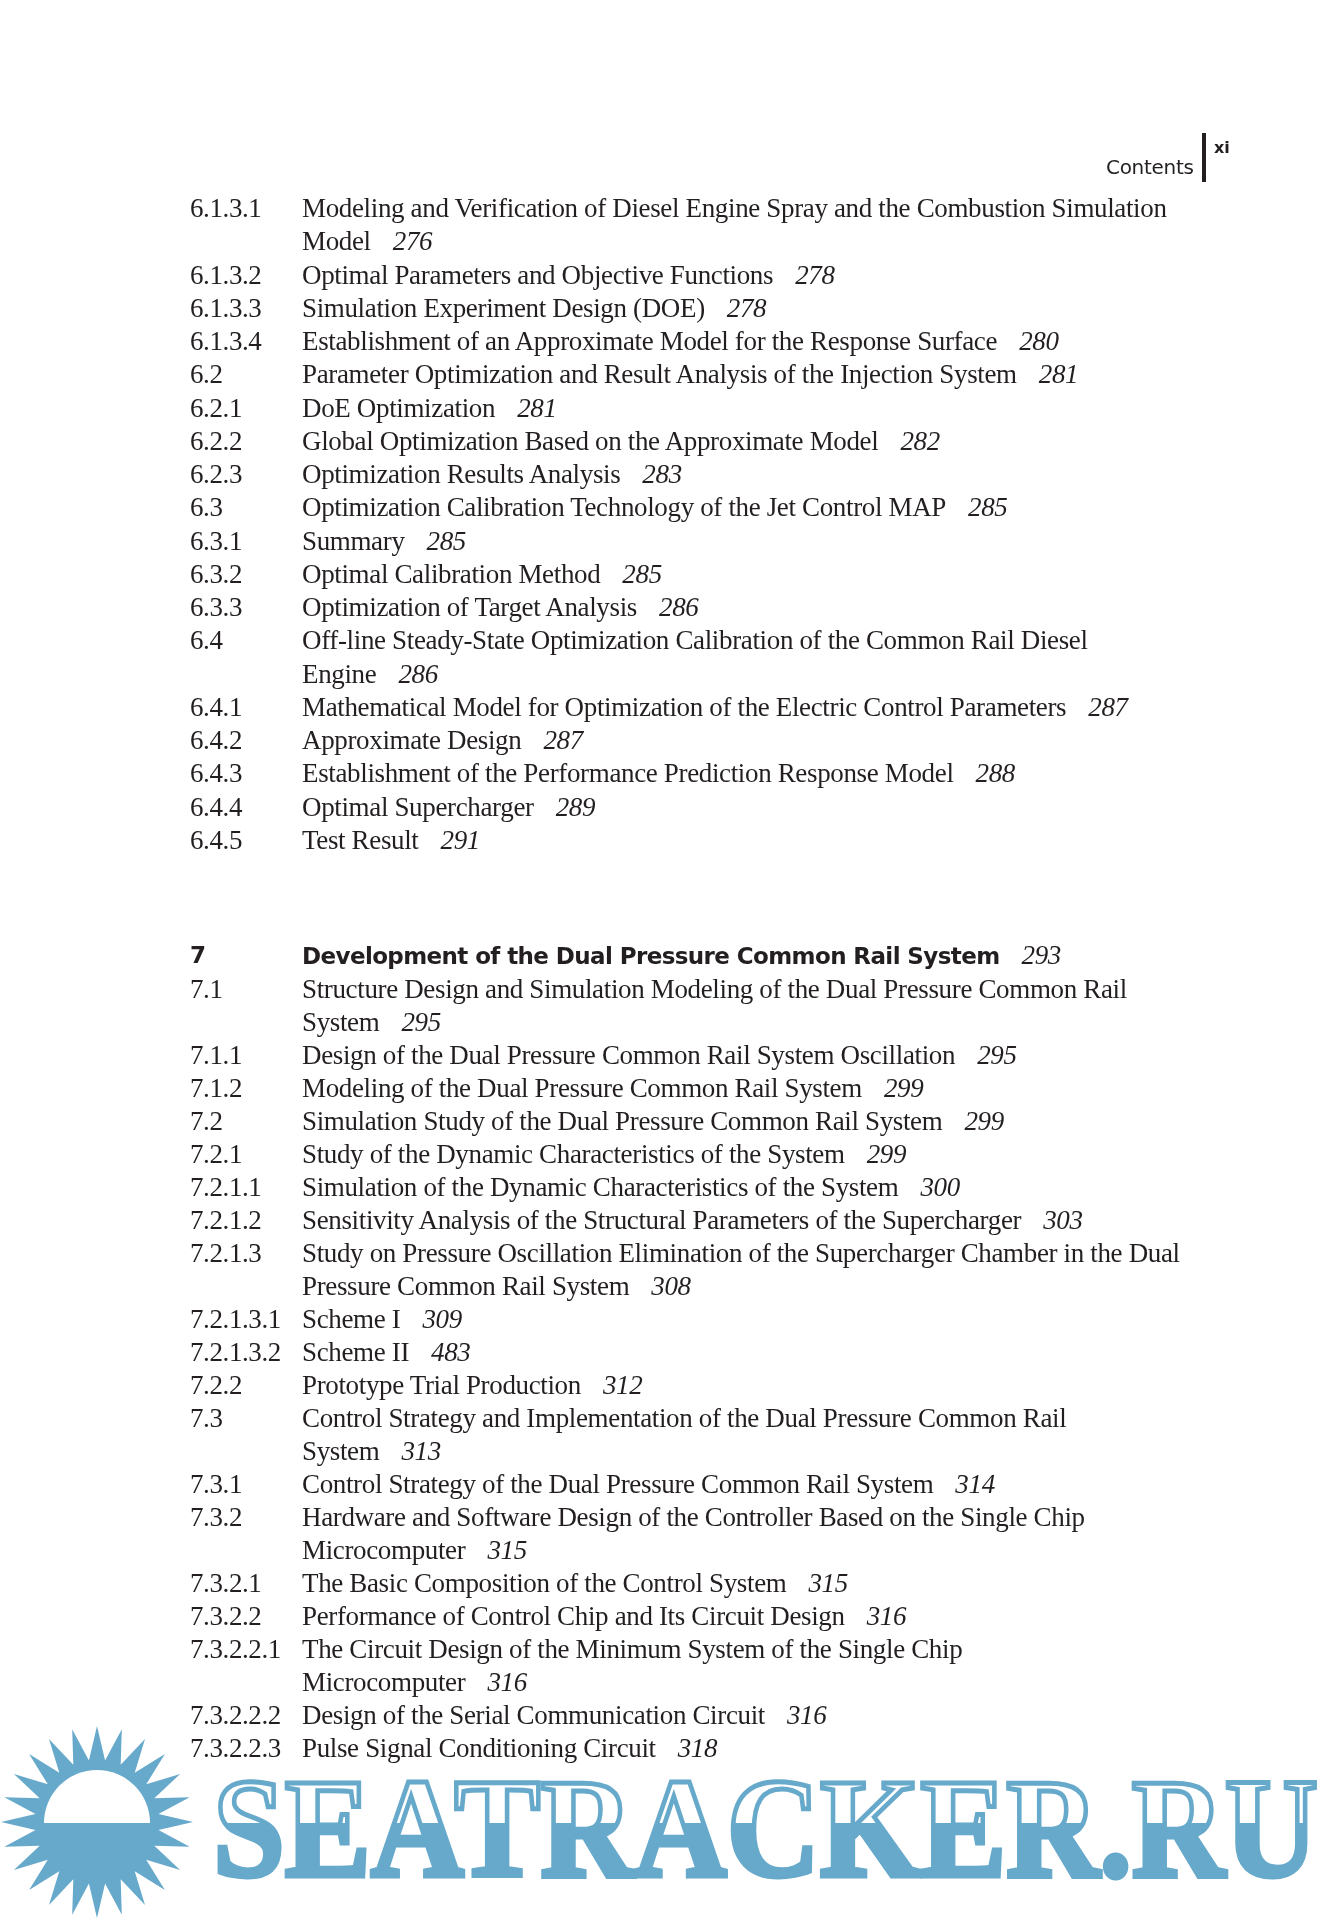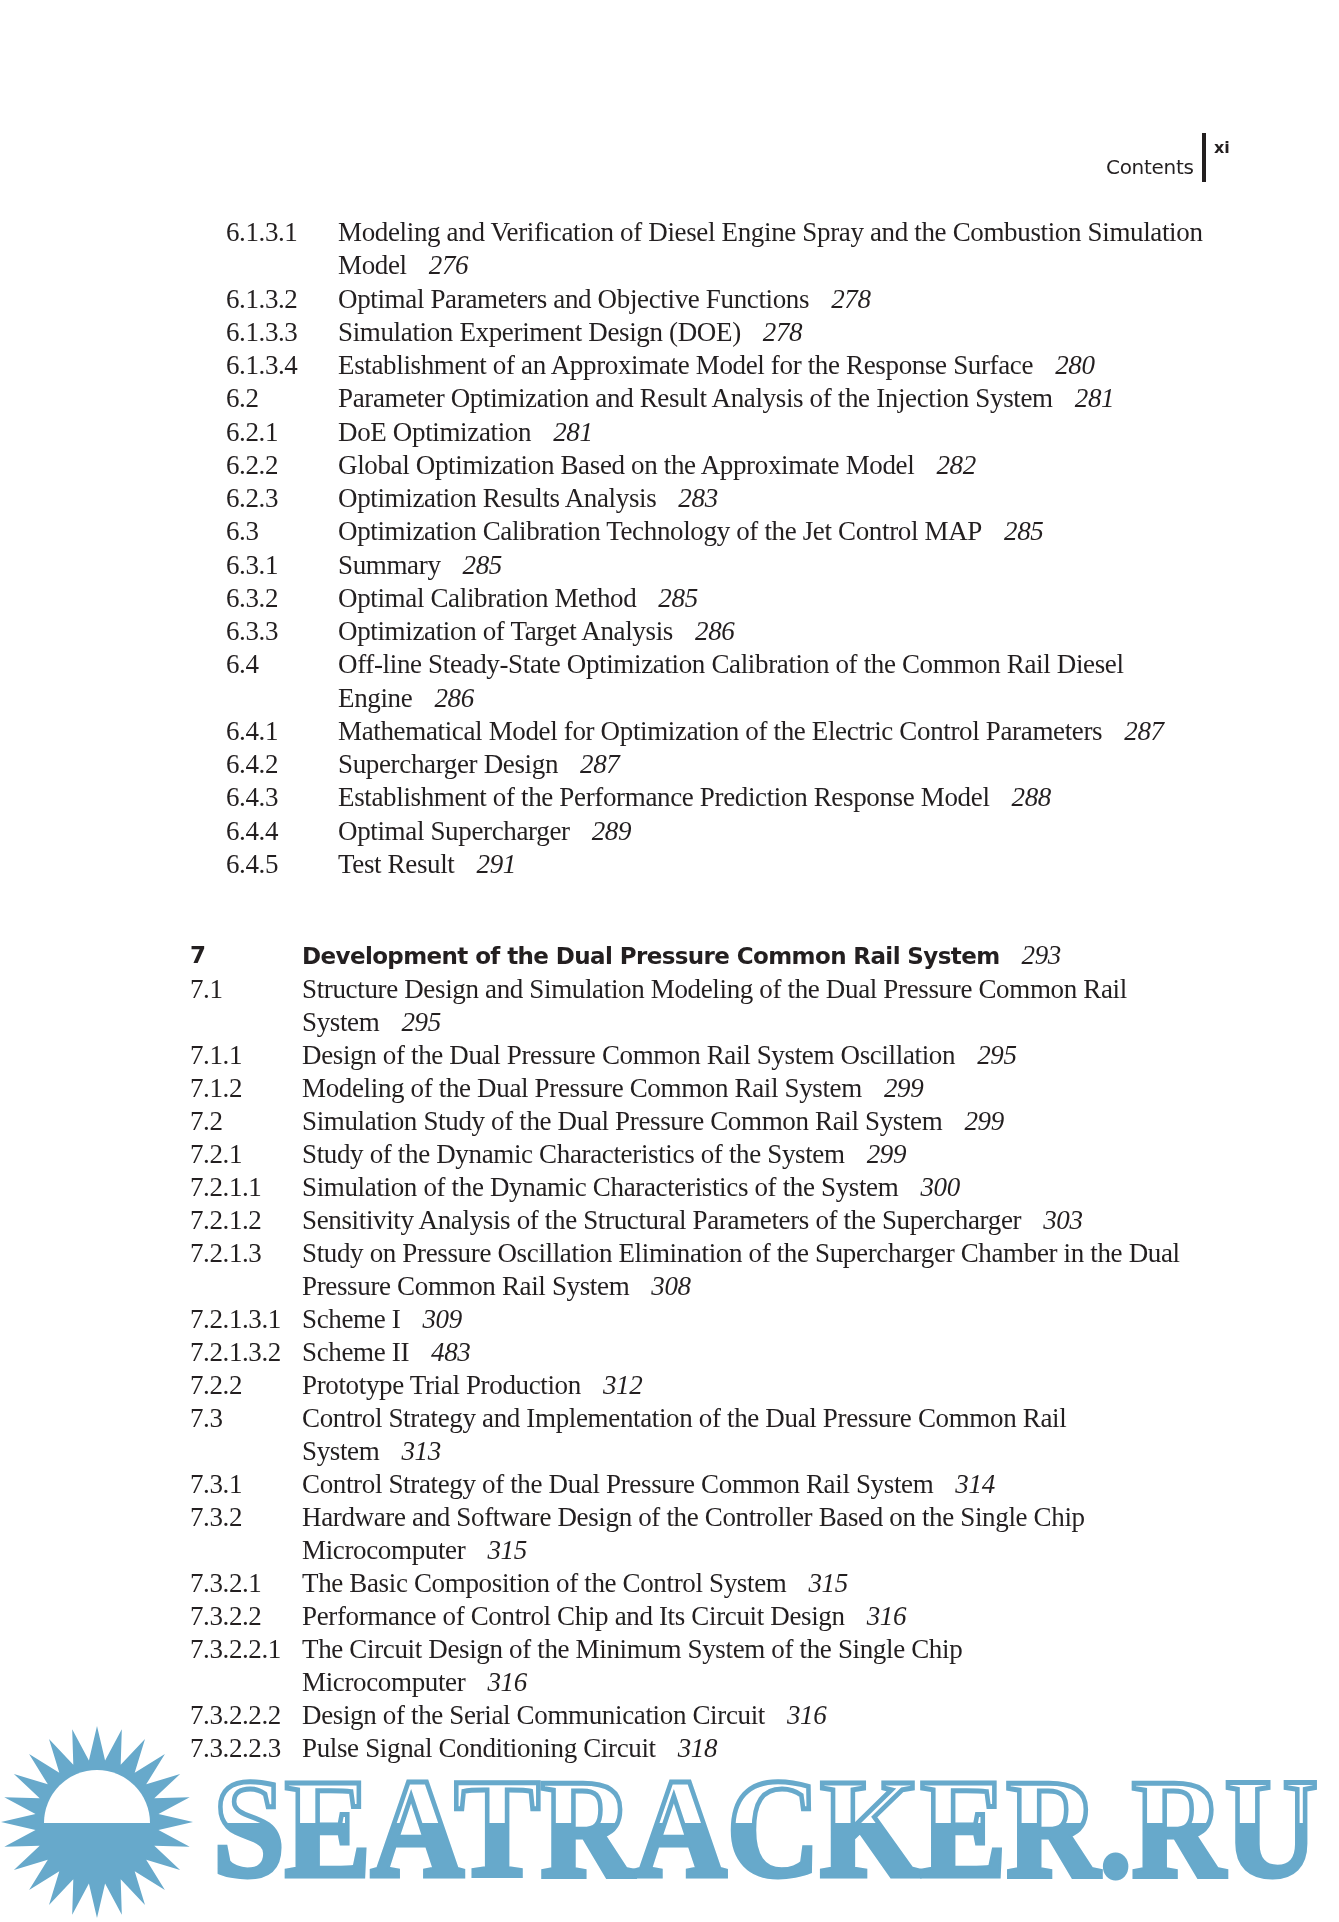--- a/index.html
+++ b/index.html
@@ -10,7 +10,7 @@
   .rh-page { position:absolute; left:124px; top:5px; font-family:"DejaVu Sans", sans-serif; font-weight:bold; font-size:16px; color:#231f20; }
 
   .toc { position:absolute; left:190px; width:1000px; font-family:"Liberation Serif", serif; font-size:27px; line-height:33.25px; }
-  .toc-sec6 { top:216px;margin-left:36px; }
+  .toc-sec6 { top:192px; }
   .toc-sec7 { top:939px; line-height:33.0px; }
   .entry { display:flex; align-items:flex-start; }
   .num { width:112px; flex:0 0 112px; white-space:nowrap; letter-spacing:-0.4px; }

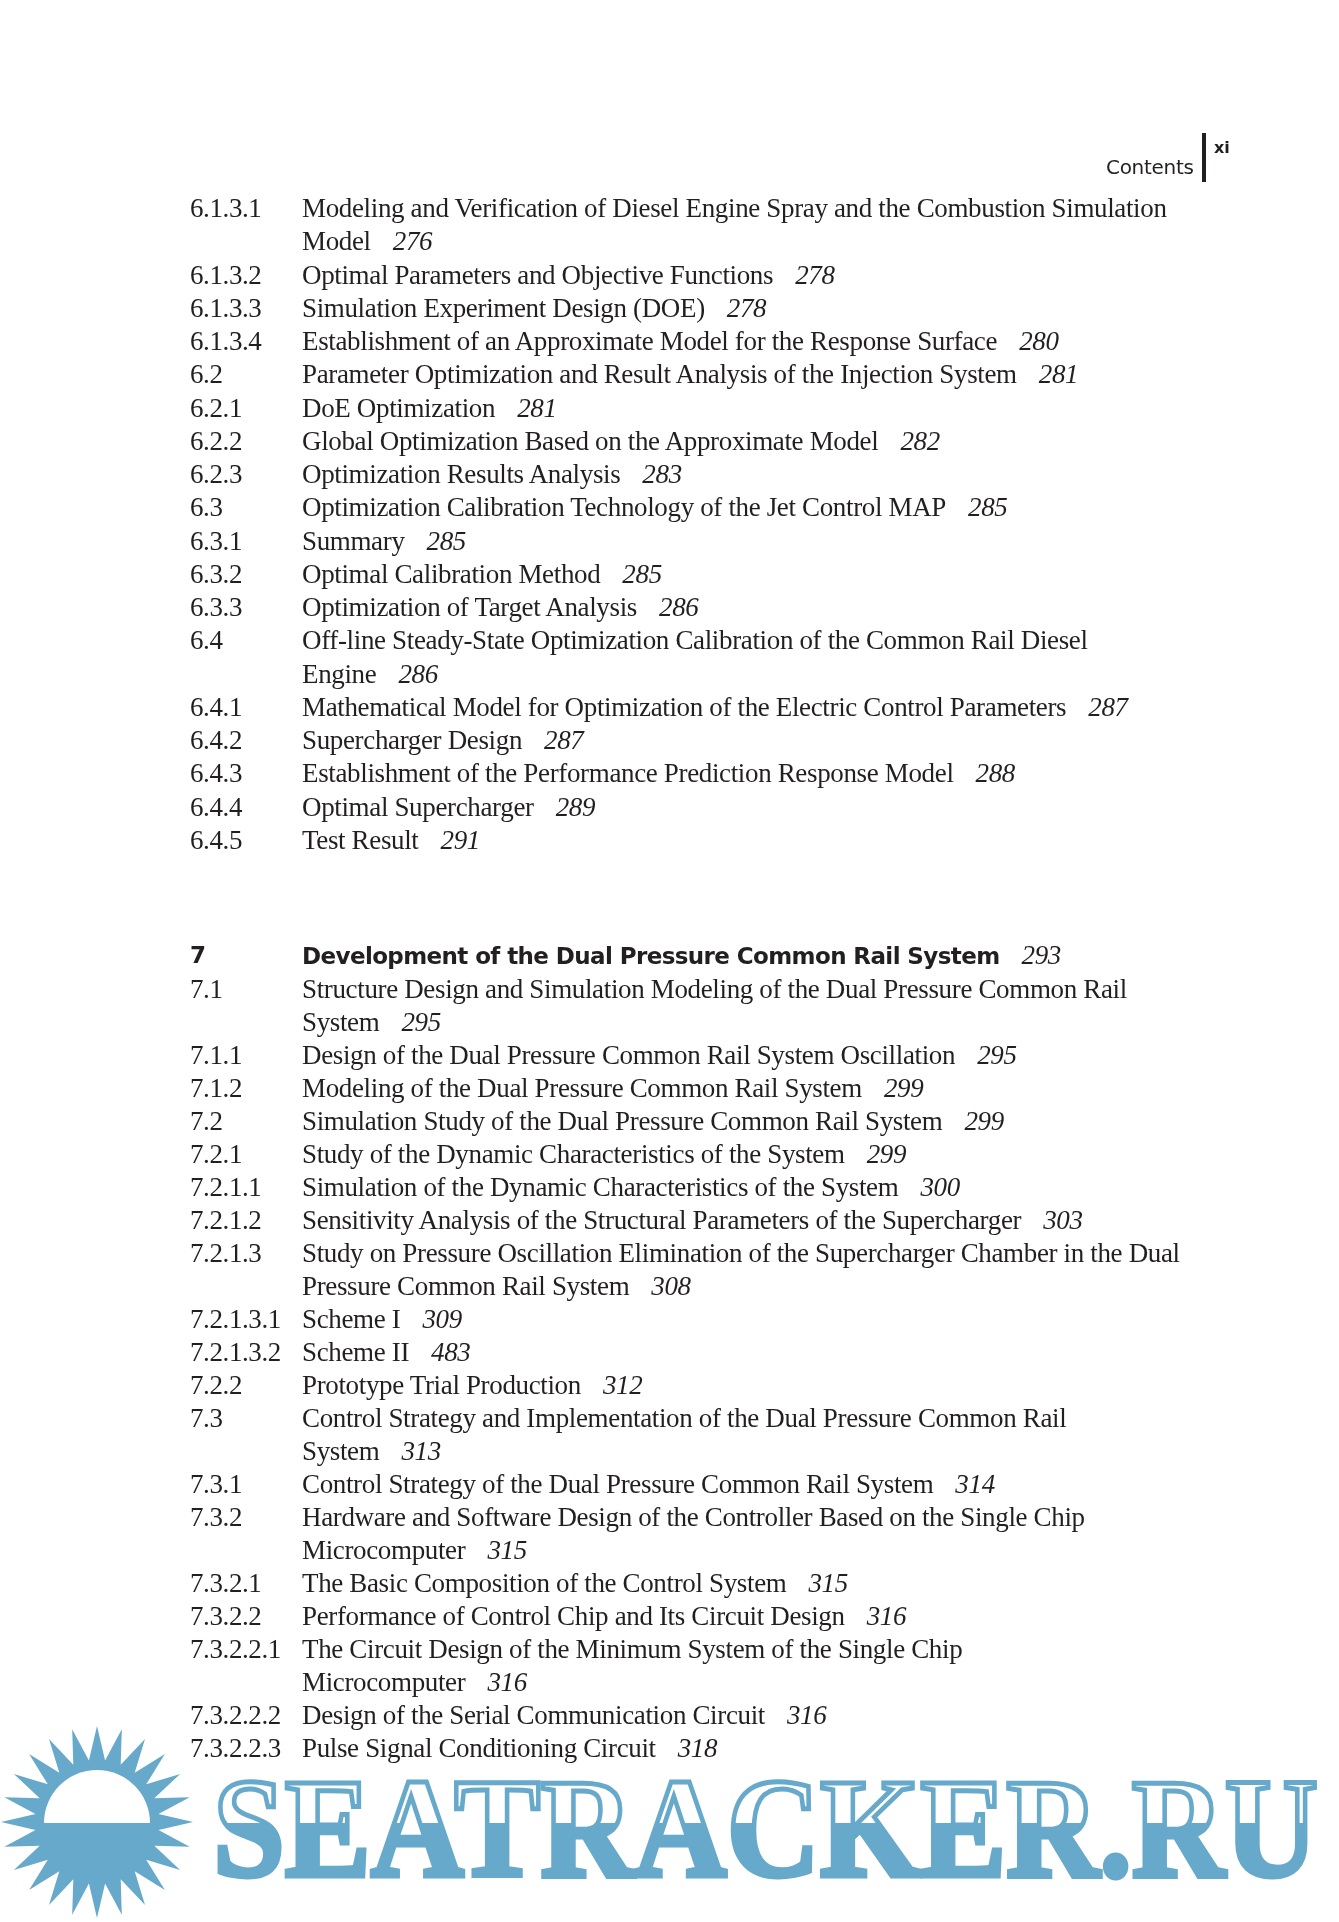--- a/index.html
+++ b/index.html
@@ -89,7 +89,7 @@
     </div>
   <div class="entry">
       <span class="num">6.4.2</span>
-      <span class="title"><span>Supercharger Design</span><span class="pg">287</span></span>
+      <span class="title"><span>Approximate Design</span><span class="pg">287</span></span>
     </div>
   <div class="entry">
       <span class="num">6.4.3</span>

